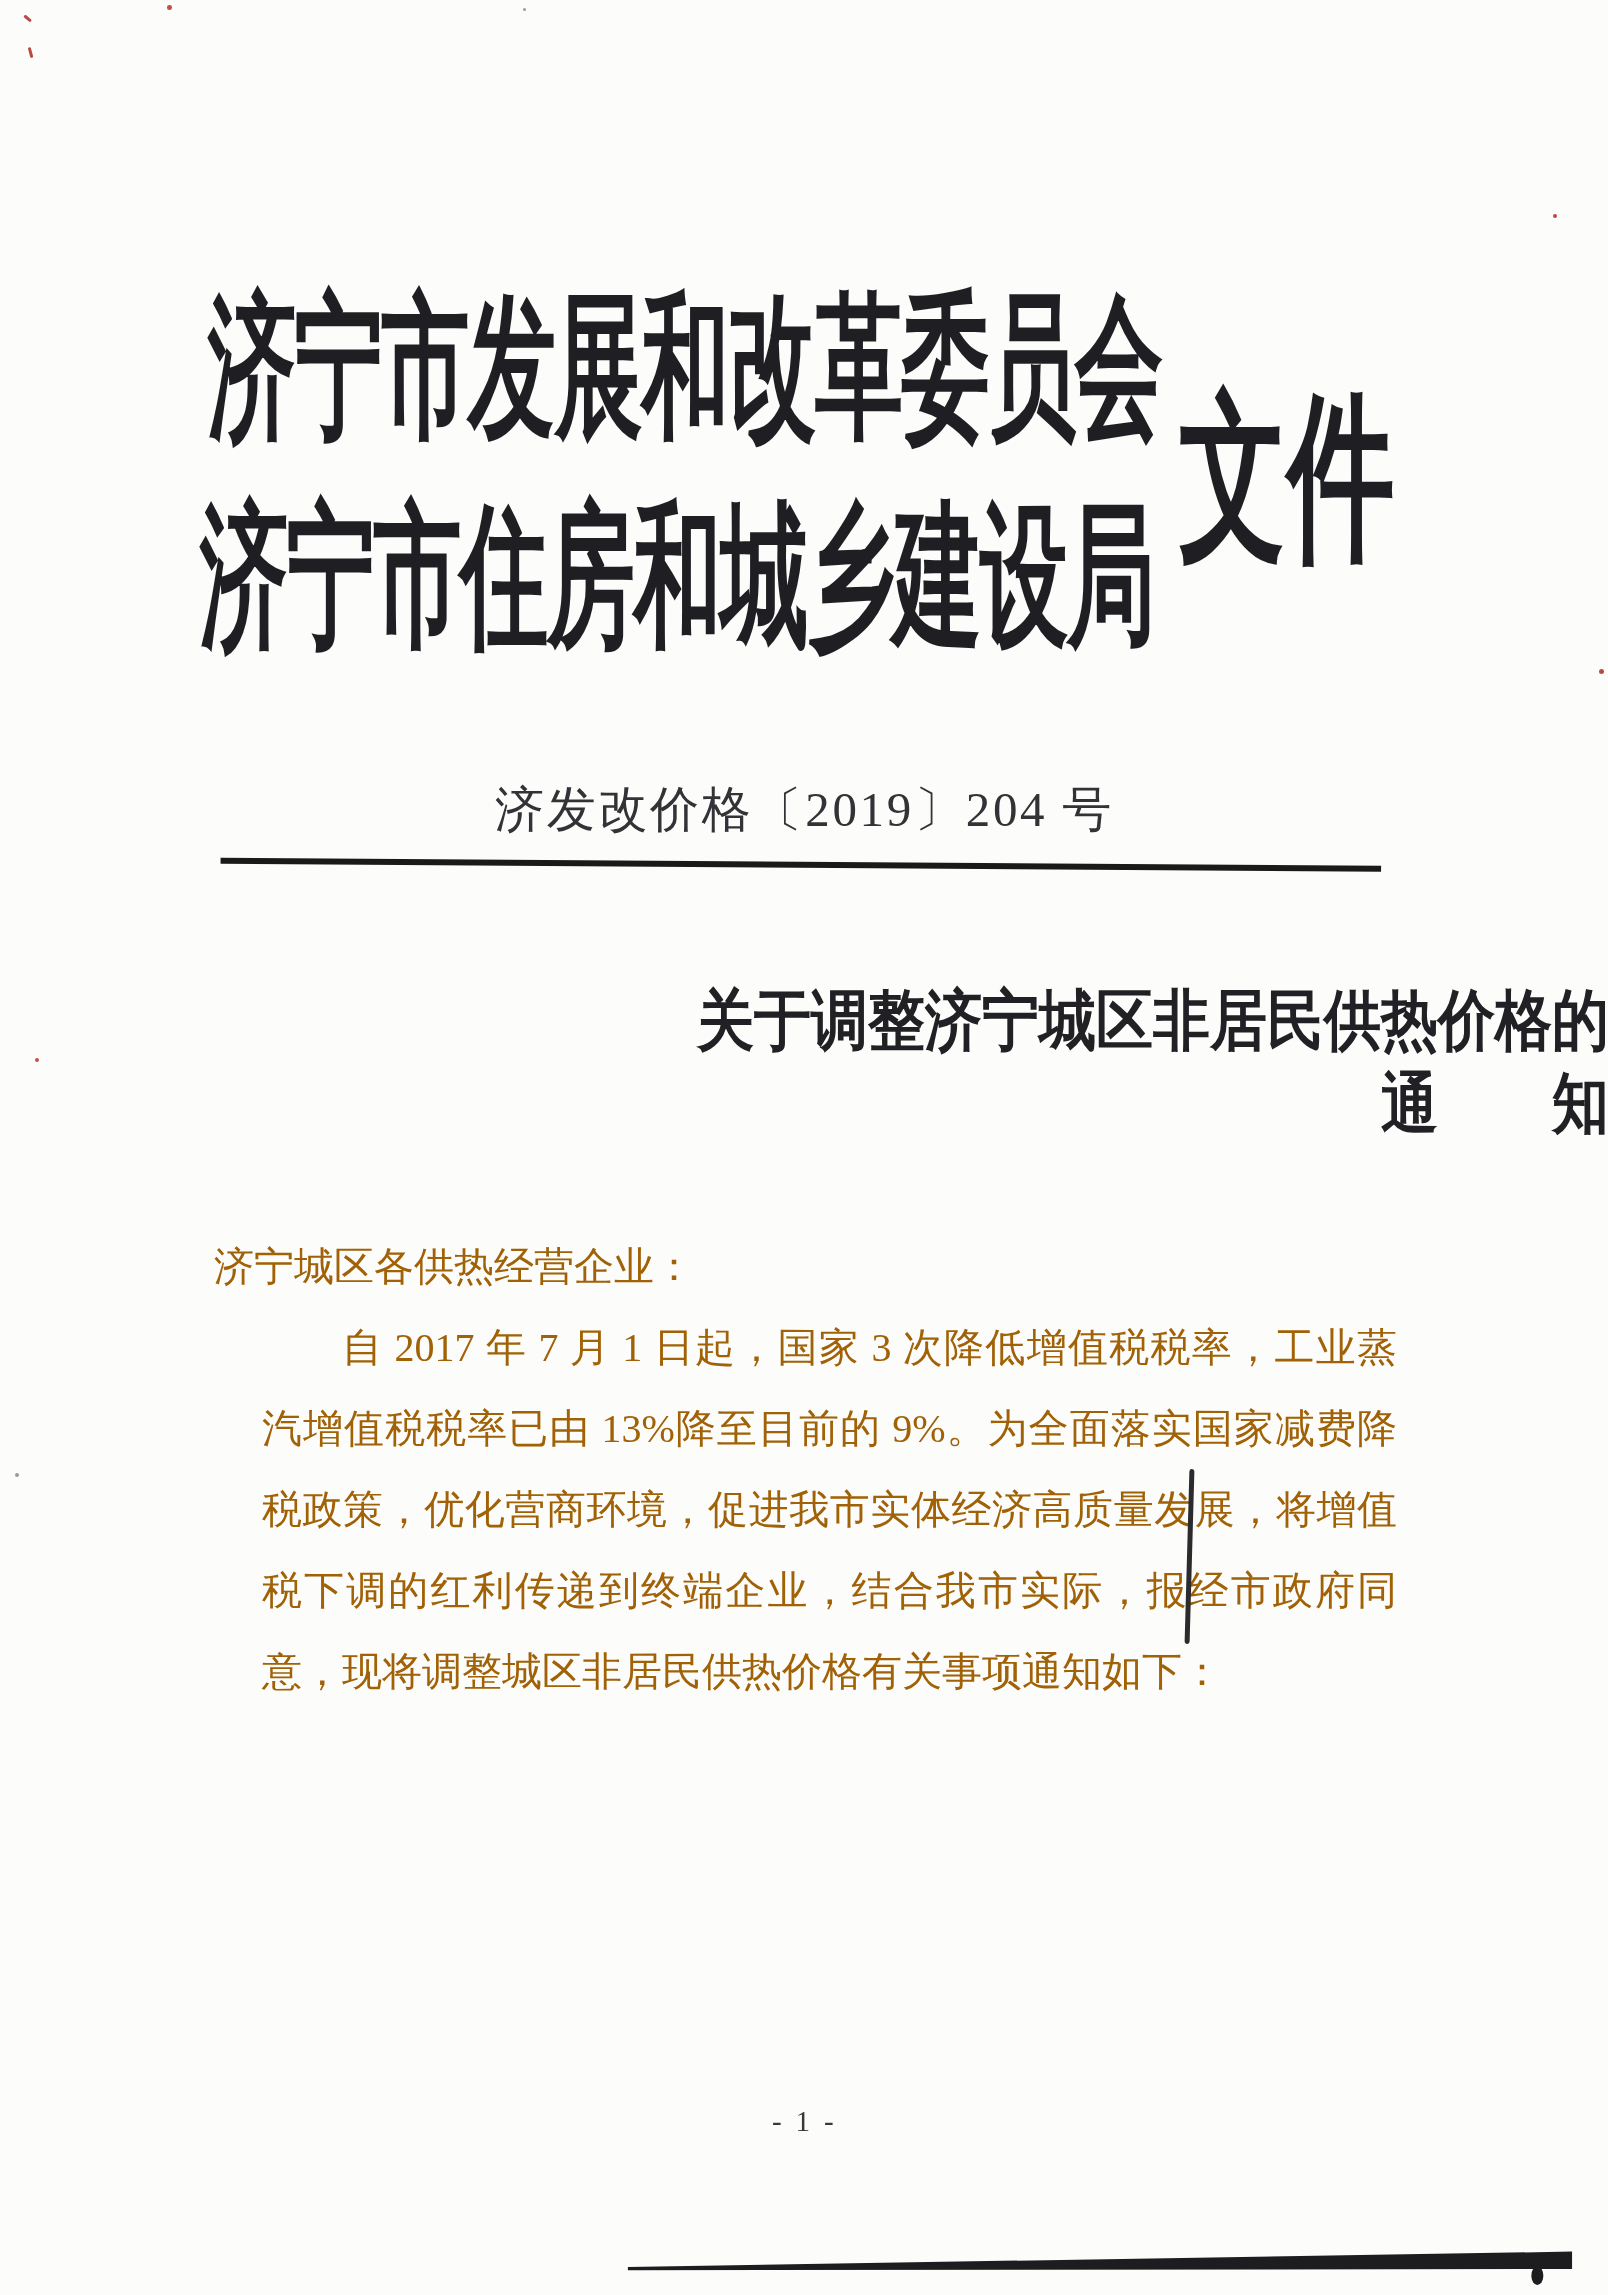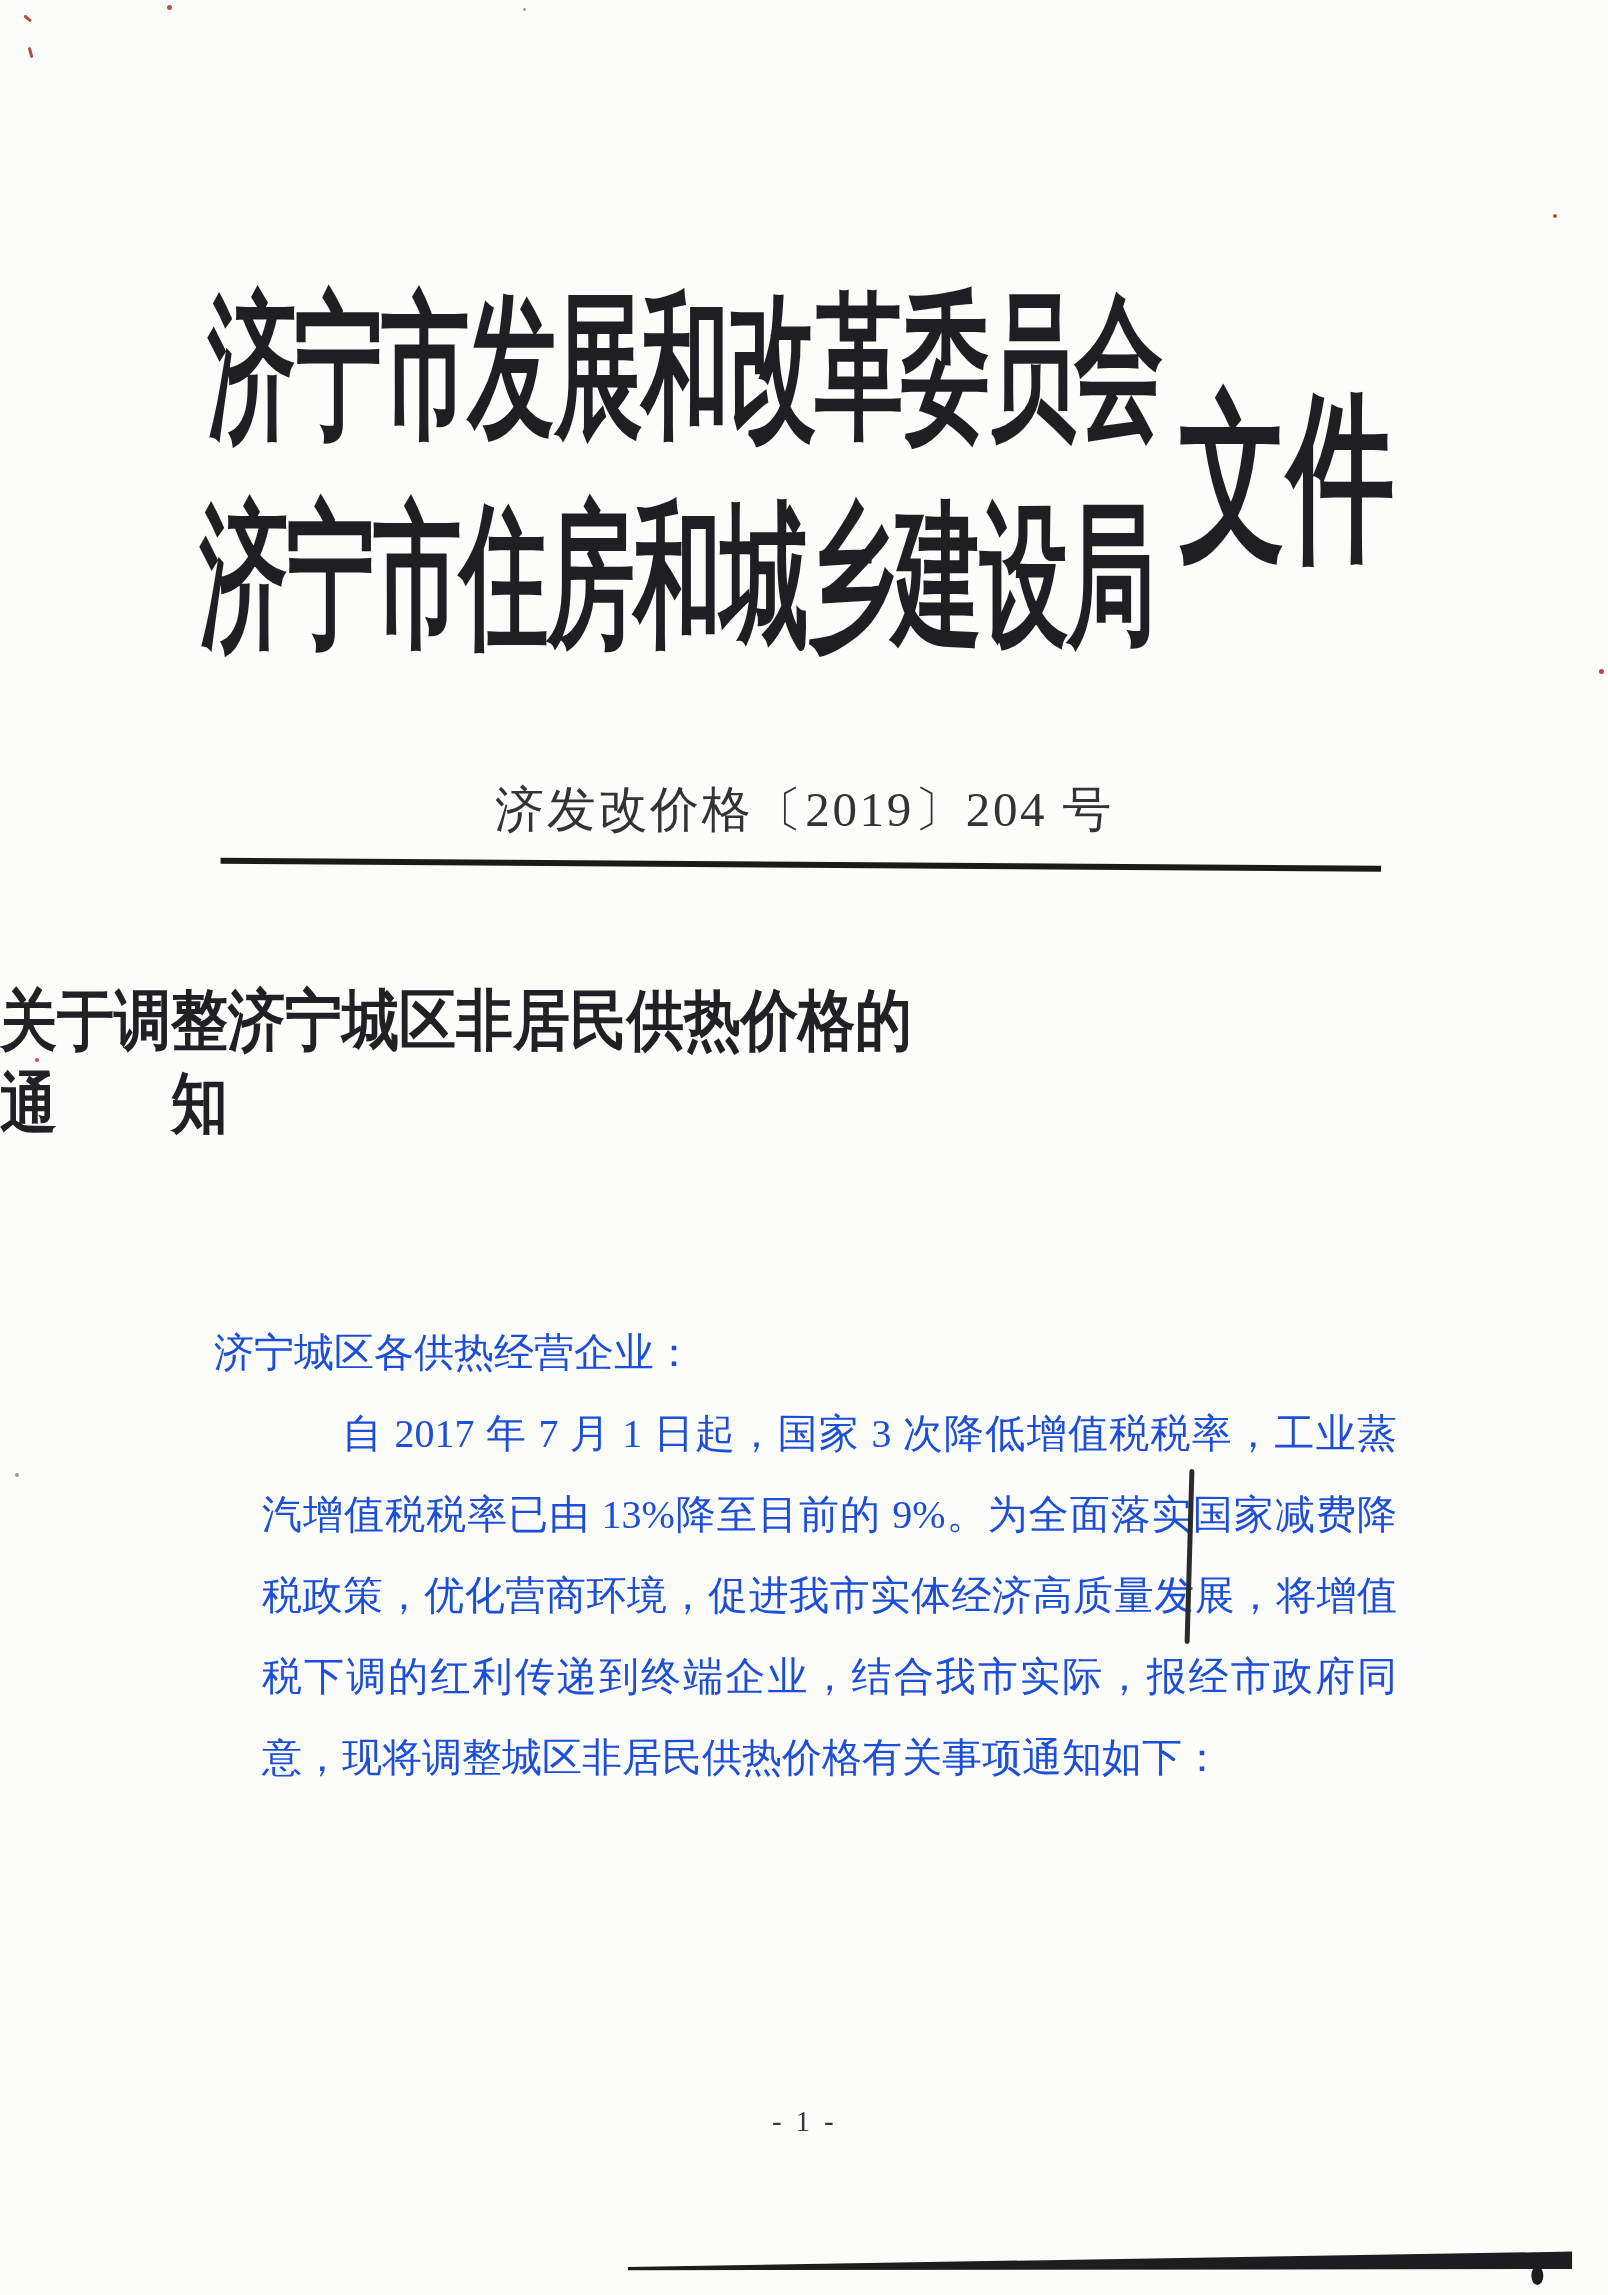--- a/index.html
+++ b/index.html
@@ -54,7 +54,7 @@
   
   .title-block{
     position:absolute;left:0;right:0;top:987px;
-    text-align:left;
+    text-align:right;
     color:#212125;
   }
   .title-line{

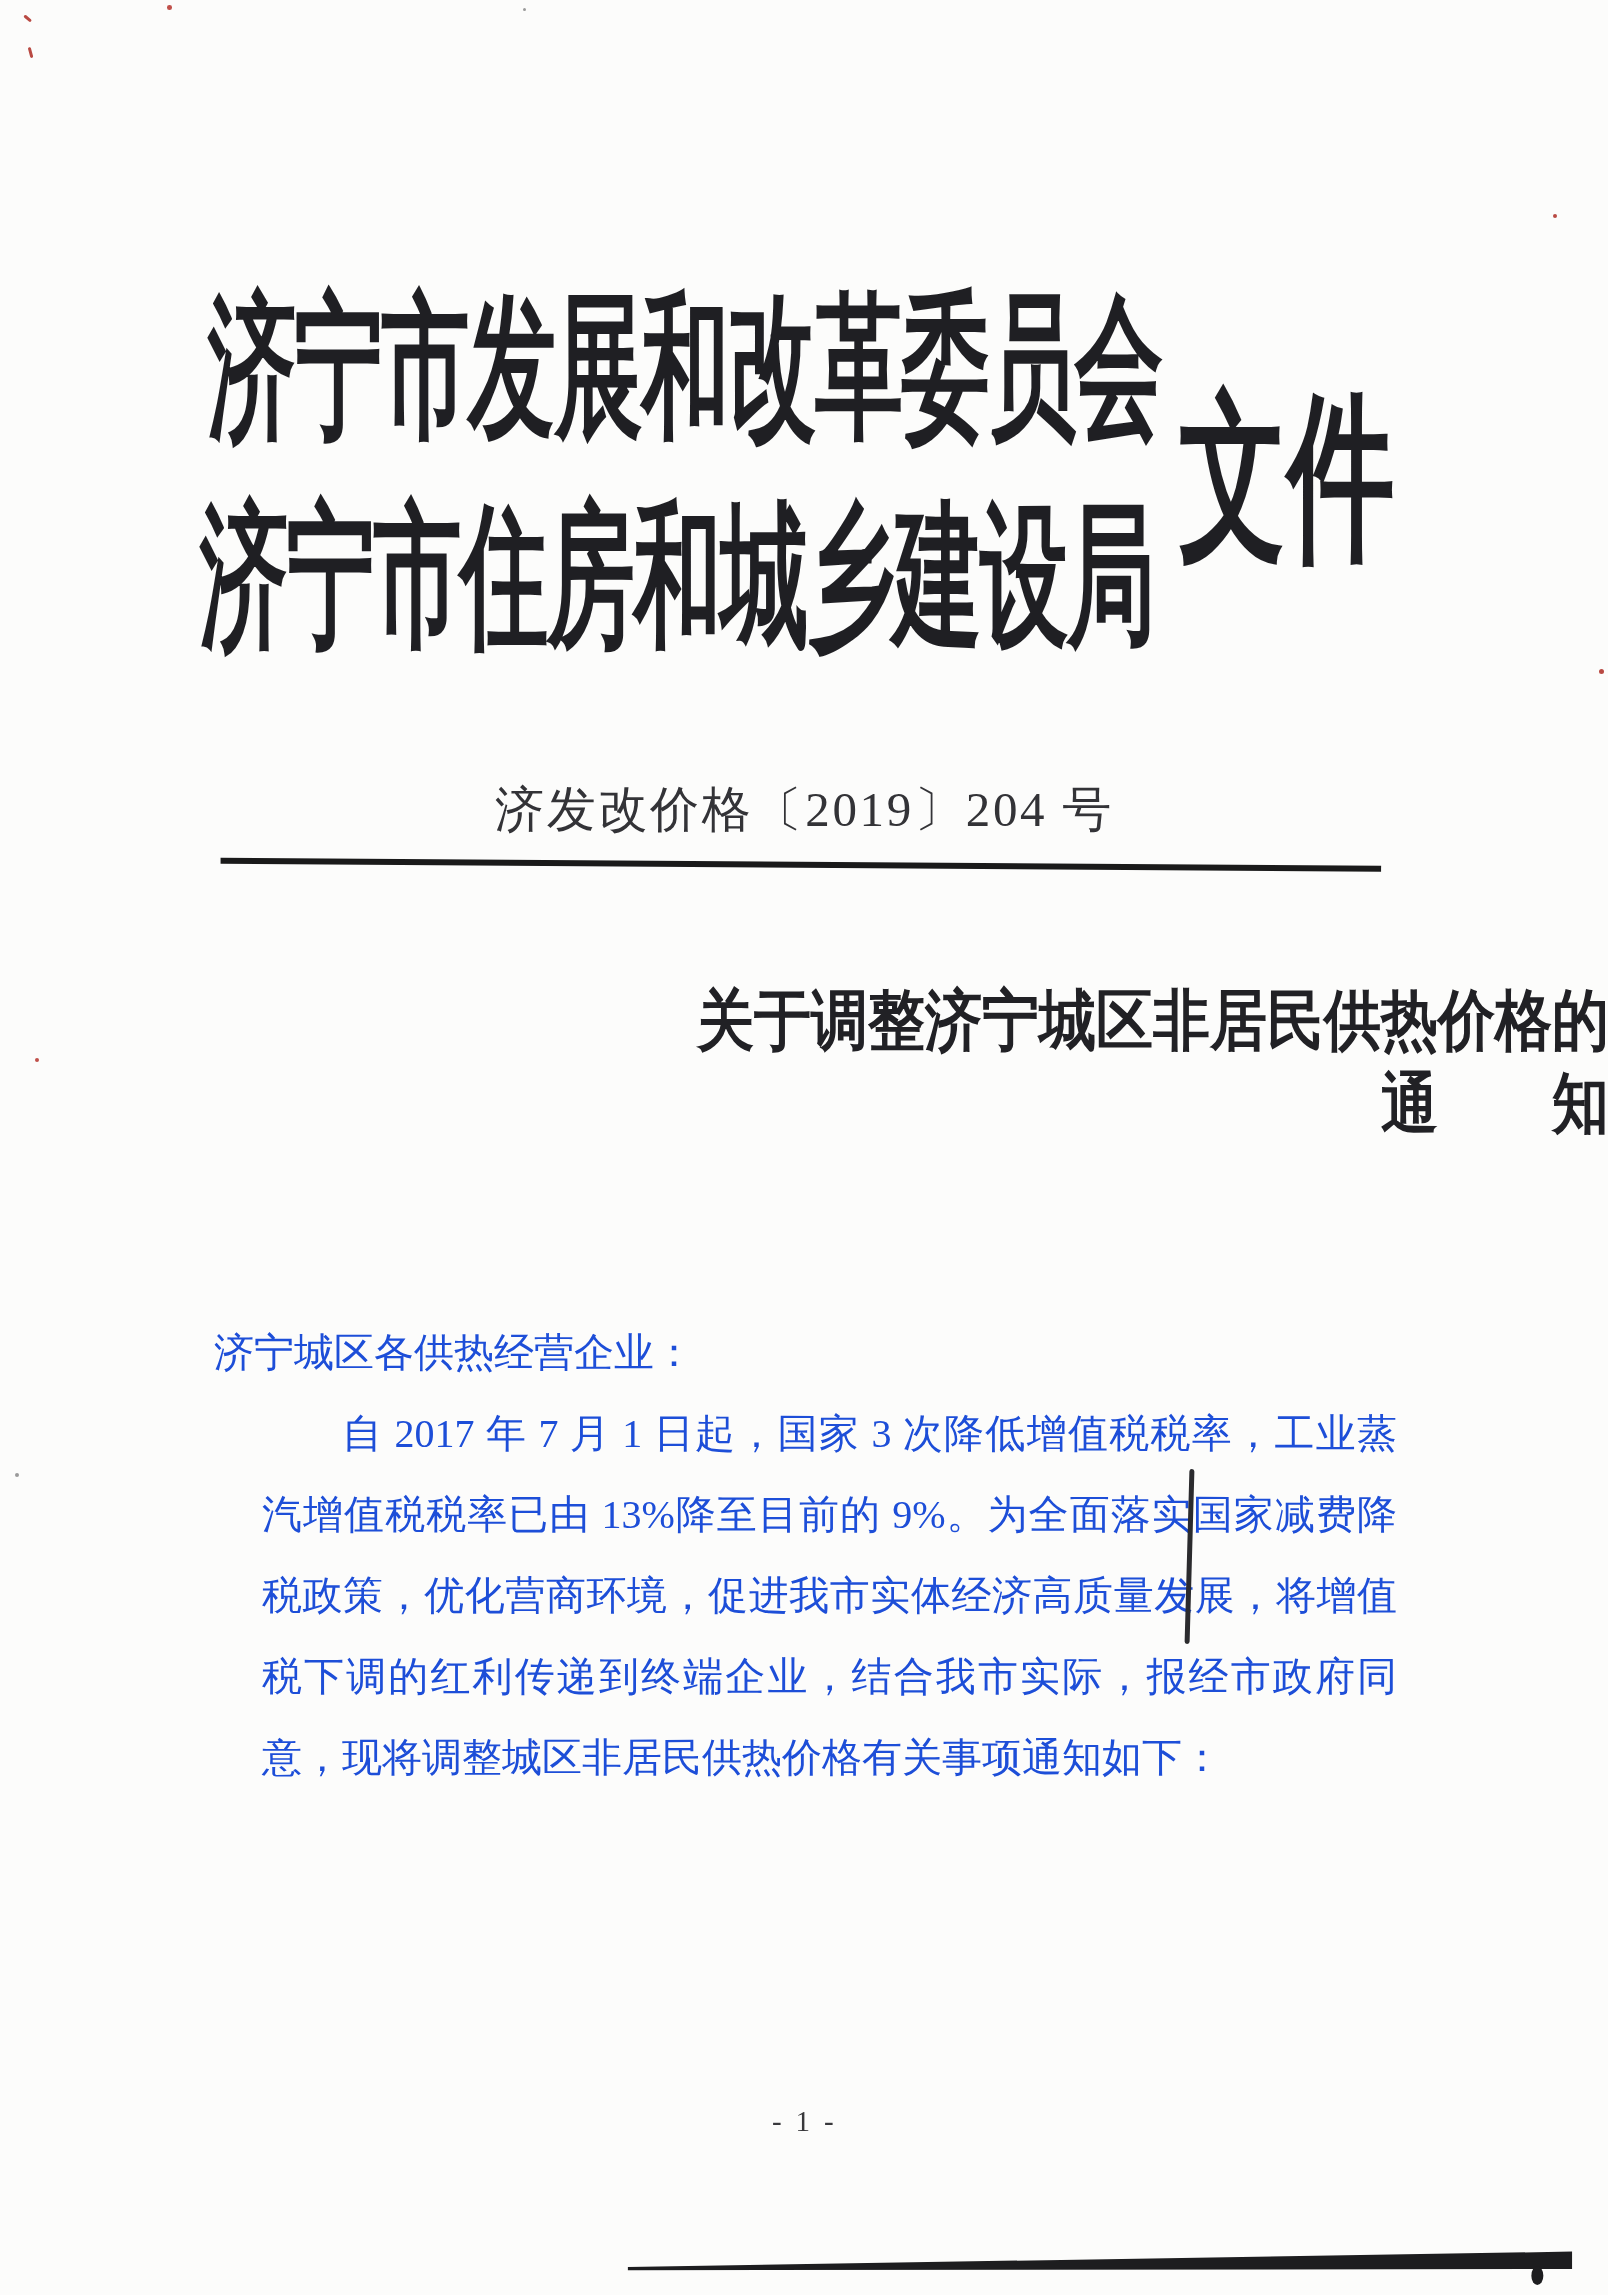--- a/index.html
+++ b/index.html
@@ -68,12 +68,12 @@
   
   .body-text{
     position:absolute;
-    left:214px;top:1312px;
+    left:214px;top:1226px;
     width:1183px;
     font-size:40px;
     line-height:81px;
     text-align:justify;
-    color:#1d4ed8;
+    color:#a16207;
   }
   .body-text p{margin:0;}
   .body-text p.indent{text-indent:2em;margin-left:48px;}

